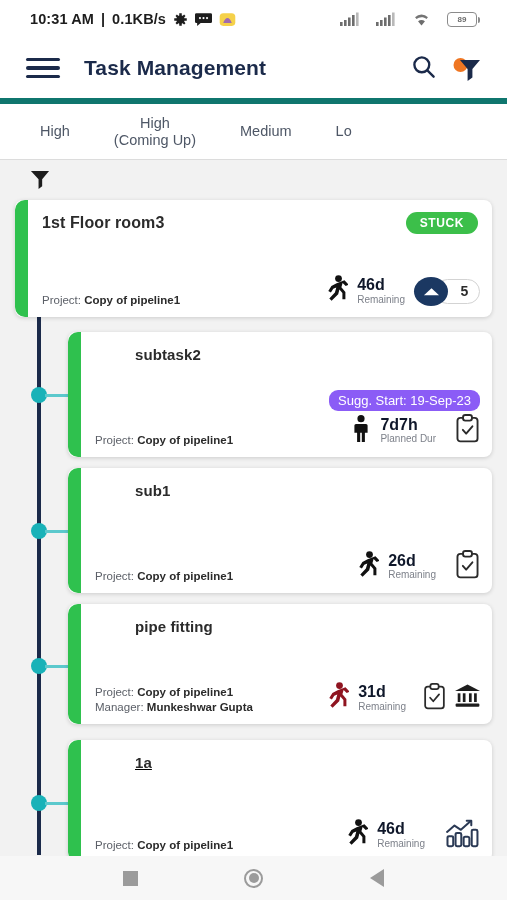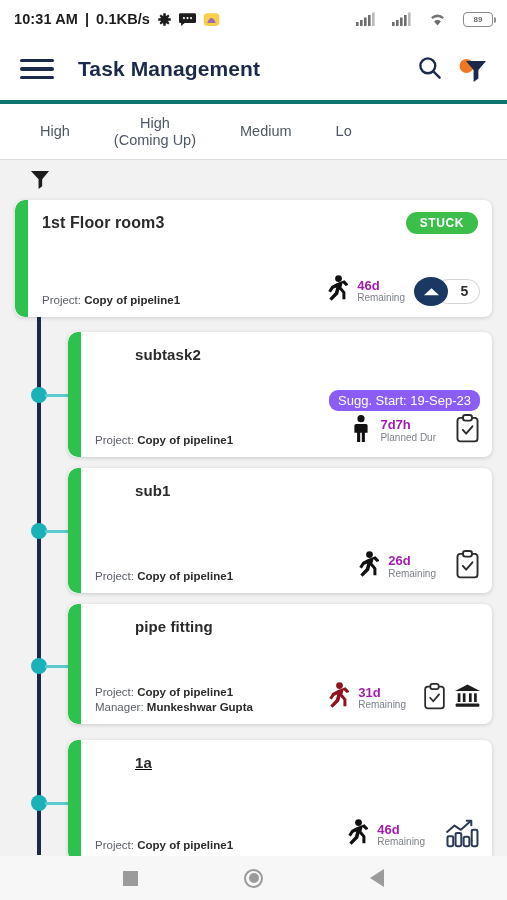--- a/index.html
+++ b/index.html
@@ -15,7 +15,7 @@
   .statusbar {
     position: absolute; top: 0; left: 0; width: 507px; height: 38px;
     background: #ffffff; display: flex; align-items: center;
-    padding: 0 14px; justify-content: space-between;
+    padding: 0 30px; justify-content: space-between;
   }
   .sb-left { display: flex; align-items: center; gap: 7px; }
   .sb-text { font-size: 14.5px; font-weight: bold; color: #1d1d1d; letter-spacing: .1px; }

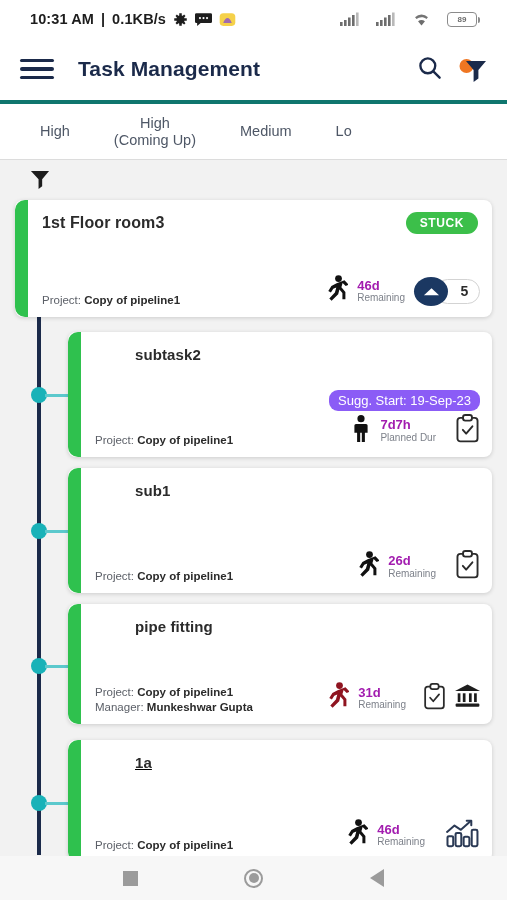--- a/index.html
+++ b/index.html
@@ -34,8 +34,8 @@
   
   .header {
     position: absolute; top: 38px; left: 0; width: 507px; height: 66px;
-    background: #ffffff; display: flex; align-items: center; padding: 0 20px;
-    border-bottom: 4px solid #0f766e;
+    background: #ffffff; display: flex; align-items: center; padding: 0 26px;
+    border-bottom: 6px solid #0f766e;
   }
   .hamburger { width: 34px; display: flex; flex-direction: column; gap: 5px; cursor: pointer; }
   .hamburger i { display: block; height: 3.6px; background: #1b2a4a; border-radius: 2px; }

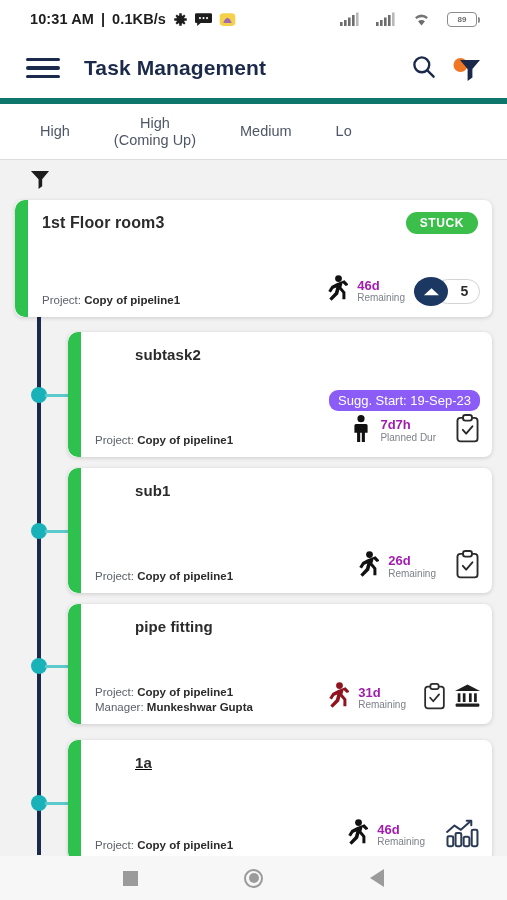--- a/index.html
+++ b/index.html
@@ -89,7 +89,7 @@
   .proj b { color: #2b2b2b; font-weight: bold; }
   .meta { margin-left: auto; display: flex; align-items: center; gap: 9px; }
   .dur { text-align: left; }
-  .dur .big { font-size: 13px; color: #a21caf; font-weight: bold; line-height: 1.05; }
+  .dur .big { font-size: 16px; color: #0f172a; font-weight: bold; line-height: 1.05; }
   .dur .small { font-size: 10px; color: #7d818a; }
 
   .badge {

